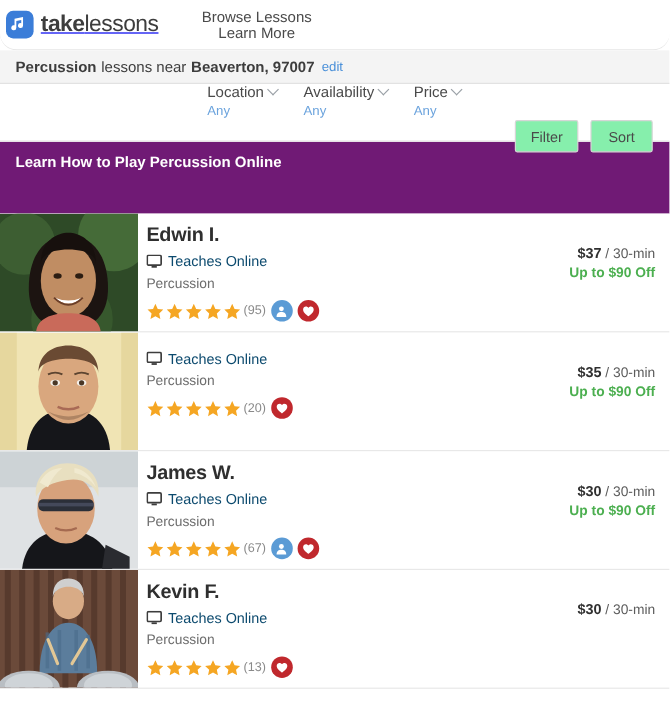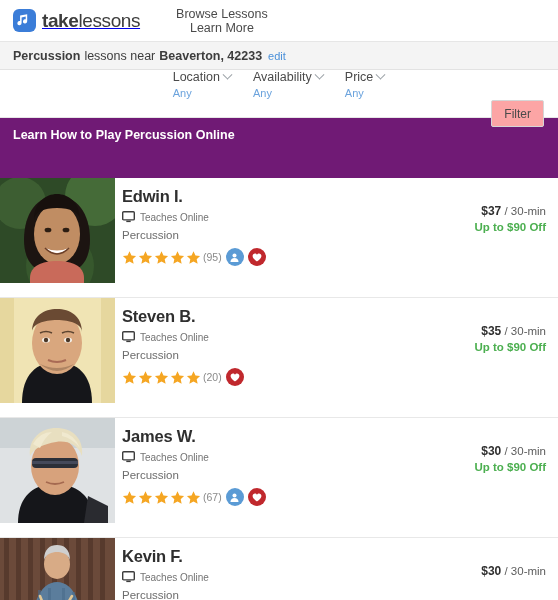--- a/index.html
+++ b/index.html
@@ -16,8 +16,9 @@
     background: #ffffff;
     display: flex;
     align-items: center;
-    padding: 0 0 0 13px;
+    padding: 0 0 0 5px;
     border-bottom: 1px solid #e6e6e6;
+    border-radius: 14px;
   }
   .logo-wrap { display: flex; align-items: center; gap: 6px; }
   .logo-mark {

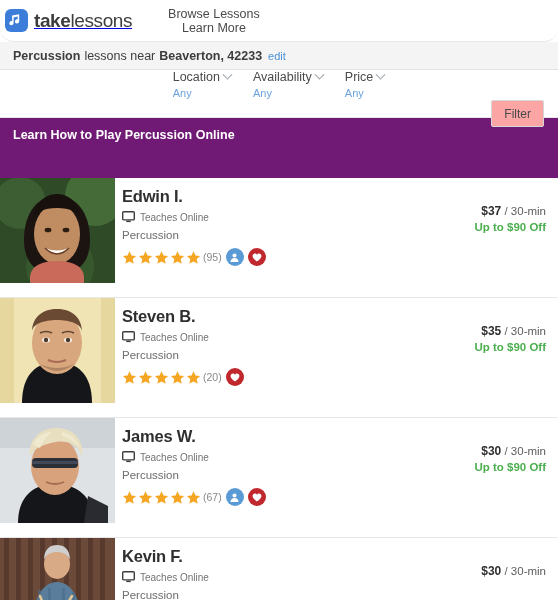--- a/index.html
+++ b/index.html
@@ -235,7 +235,7 @@
 <div class="searchbar">
   <span class="b">Percussion</span>
   <span class="reg">lessons near</span>
-  <span class="b">Beaverton, 42233</span>
+  <span class="b">Beaverton, 97007</span>
   <a class="edit-link" href="#">edit</a>
 </div>
 

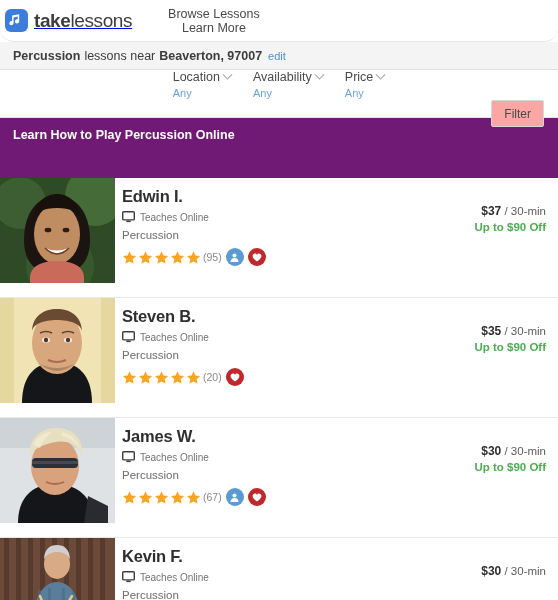--- a/index.html
+++ b/index.html
@@ -110,7 +110,7 @@
     min-width: 52px;
     height: 27px;
     padding: 0 12px;
-    background: #fca5a5;
+    background: #86efac;
     border: 1px solid #d6d6d6;
     border-radius: 2px;
     font-family: "Liberation Sans", sans-serif;

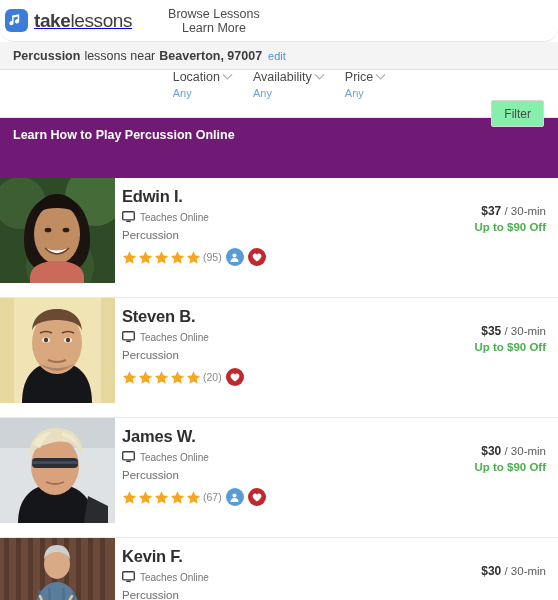--- a/index.html
+++ b/index.html
@@ -269,6 +269,7 @@
   </div>
   <div class="fbtns">
     <button class="fbtn">Filter</button>
+    <button class="fbtn">Sort</button>
   </div>
 </div>
 

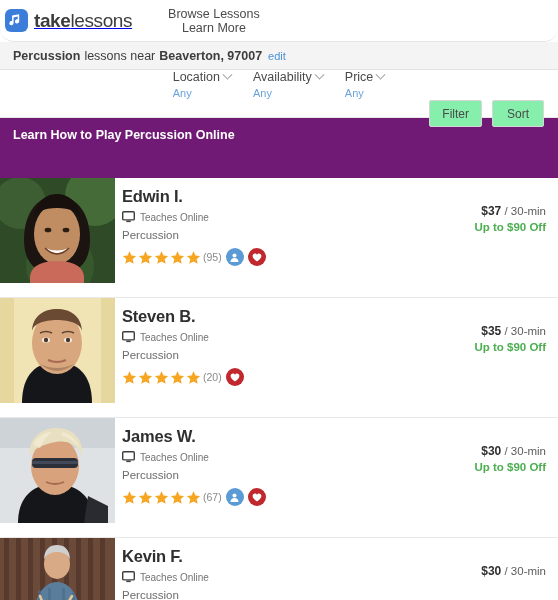--- a/index.html
+++ b/index.html
@@ -142,7 +142,7 @@
   .card {
     display: flex;
     border-bottom: 1px solid #e8e8e8;
-    height: 120px;
+    height: 99px;
     overflow: hidden;
     cursor: pointer;
   }

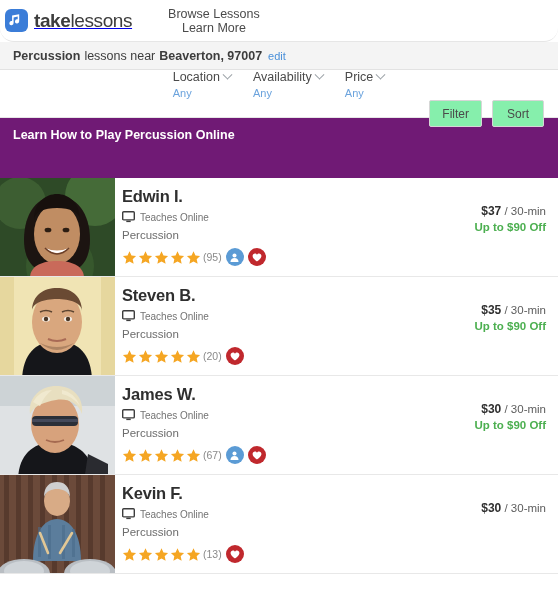--- a/index.html
+++ b/index.html
@@ -173,7 +173,7 @@
     gap: 5px;
     margin-top: 6px;
   }
-  .online-row .lbl { font-size: 10px; color: #737373; }
+  .online-row .lbl { font-size: 12px; color: #0c4a6e; }
   .subject {
     font-size: 11.5px;
     color: #6d6d6d;

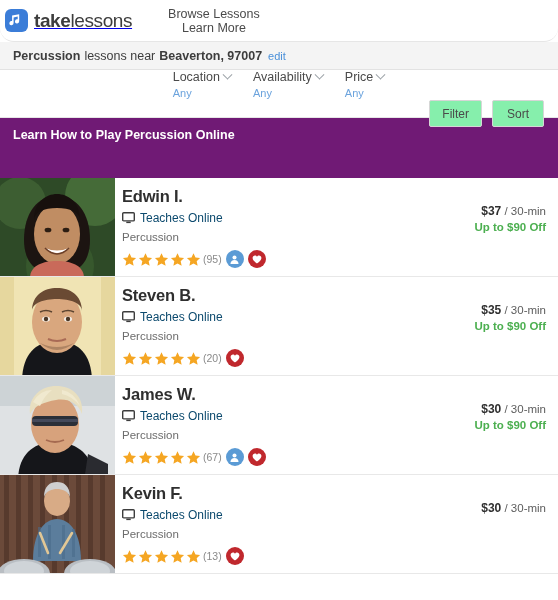--- a/index.html
+++ b/index.html
@@ -367,7 +367,6 @@
       </svg>
     </div>
     <div class="card-body">
-      <div class="tname">Steven B.</div>
       <div class="online-row">
         <svg width="13" height="12" viewBox="0 0 13 12">
           <rect x="0.7" y="0.7" width="11.6" height="8.2" rx="1" fill="none" stroke="#3d3d3d" stroke-width="1.4"></rect>

